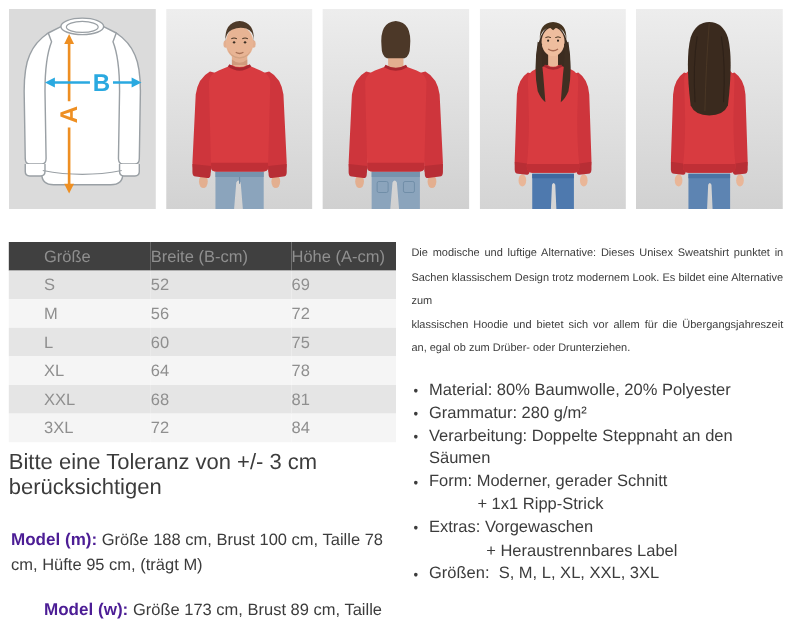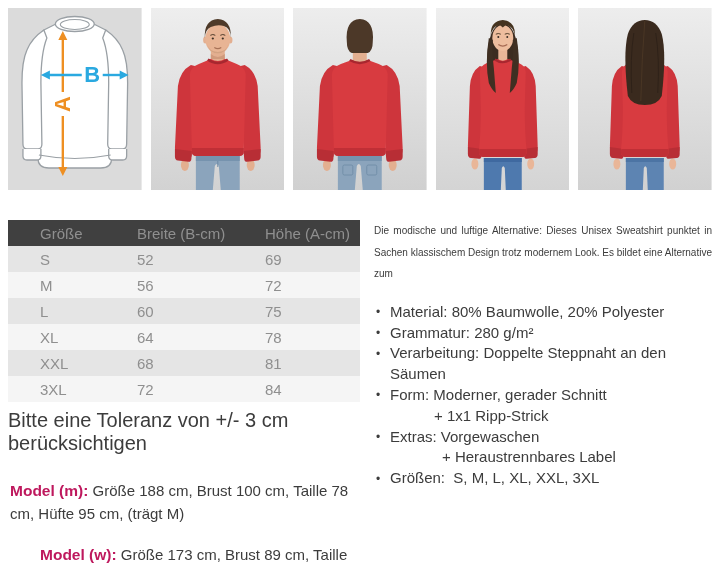--- a/index.html
+++ b/index.html
@@ -284,6 +284,7 @@
 
   <div class="right-col desc">
     <p>Die modische und luftige Alternative: Dieses Unisex Sweatshirt punktet in Sachen klassischem Design trotz modernem Look. Es bildet eine Alternative zum</p>
+    <p>klassischen Hoodie und bietet sich vor allem für die Übergangsjahreszeit an, egal ob zum Drüber- oder Drunterziehen.</p>
 
     <ul class="features">
       <li>Material: 80% Baumwolle, 20% Polyester</li>

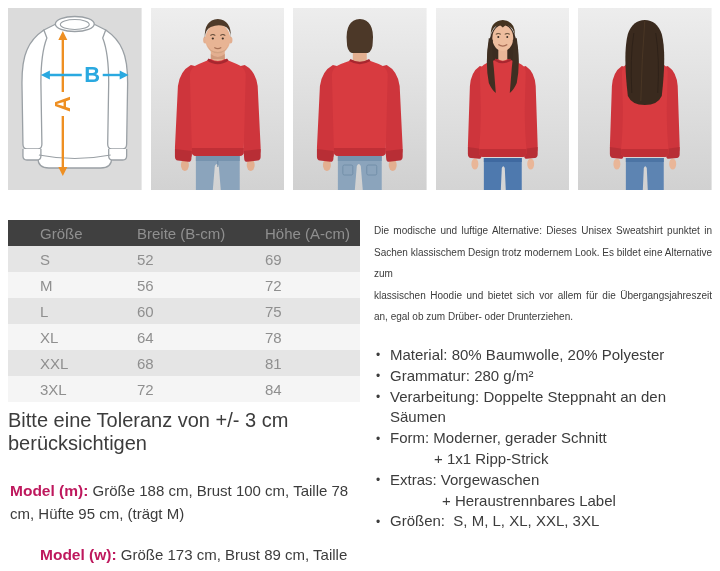--- a/index.html
+++ b/index.html
@@ -28,7 +28,7 @@
   .tolerance-note { margin:7px 0 0 0; font-size:20px; color:#3c3c3c; }
   .model-block { margin:24px 0 0 2px; font-size:15px; line-height:23px; color:#3c3c3c; }
   .model-block + .model-block { margin-top:18px;margin-left:32px; }
-  .model-block b { color:#be185d; font-size:15.5px; }
+  .model-block b { color:#4c1d95; font-size:15.5px; }
 
   .desc p { margin:0; font-size:10px; line-height:21.6px; text-align:justify; color:#3c3c3c; }
   ul.features { list-style:none; margin:17px 0 0 0; padding:0 0 0 2px; font-size:15px; line-height:20.8px; color:#3c3c3c; }

